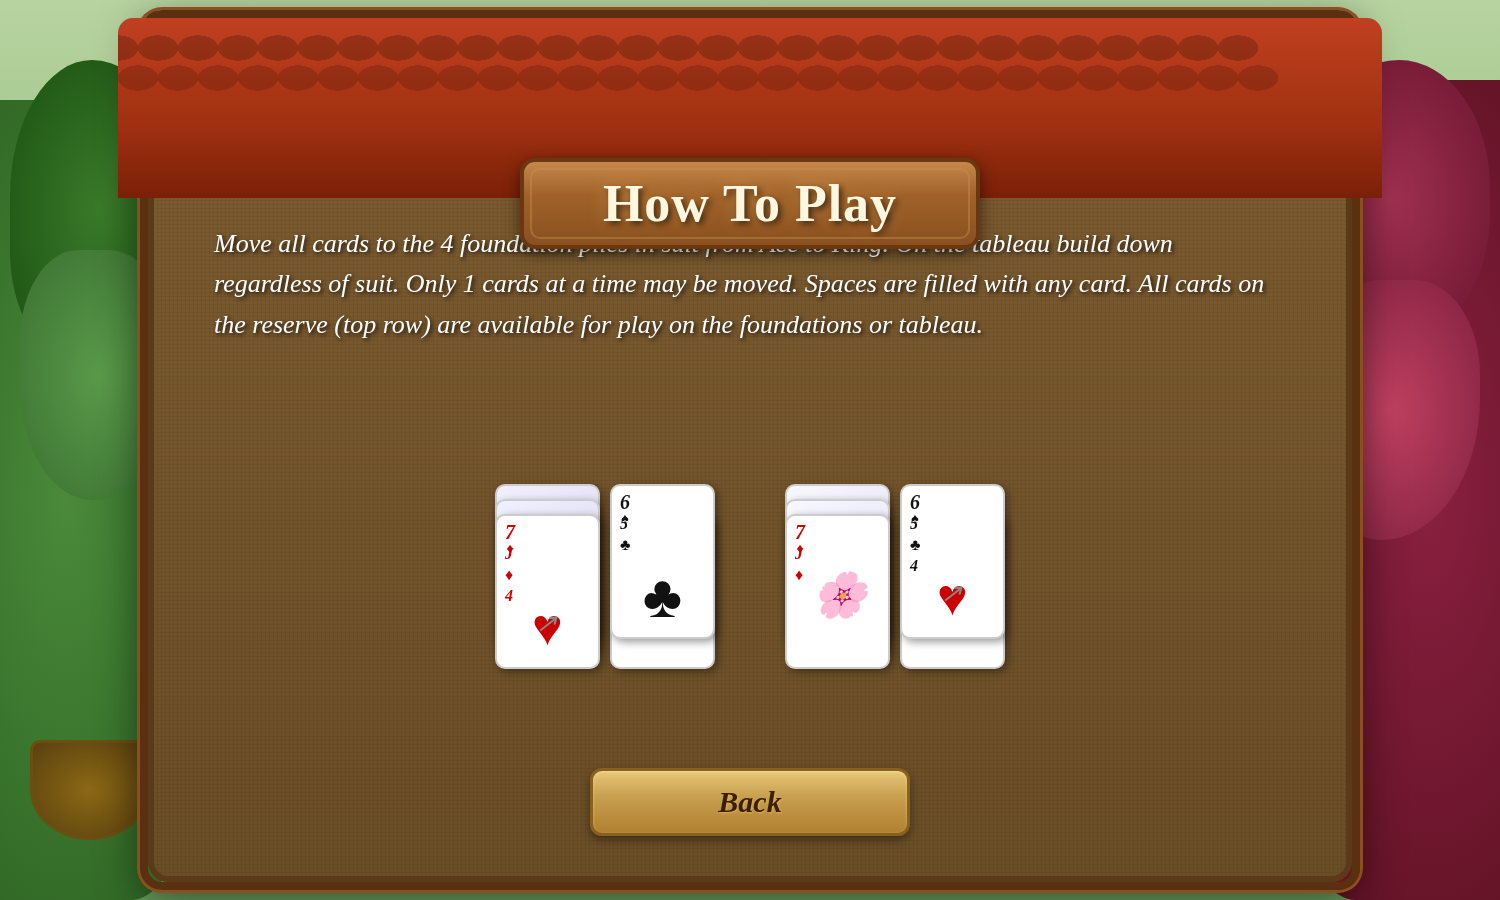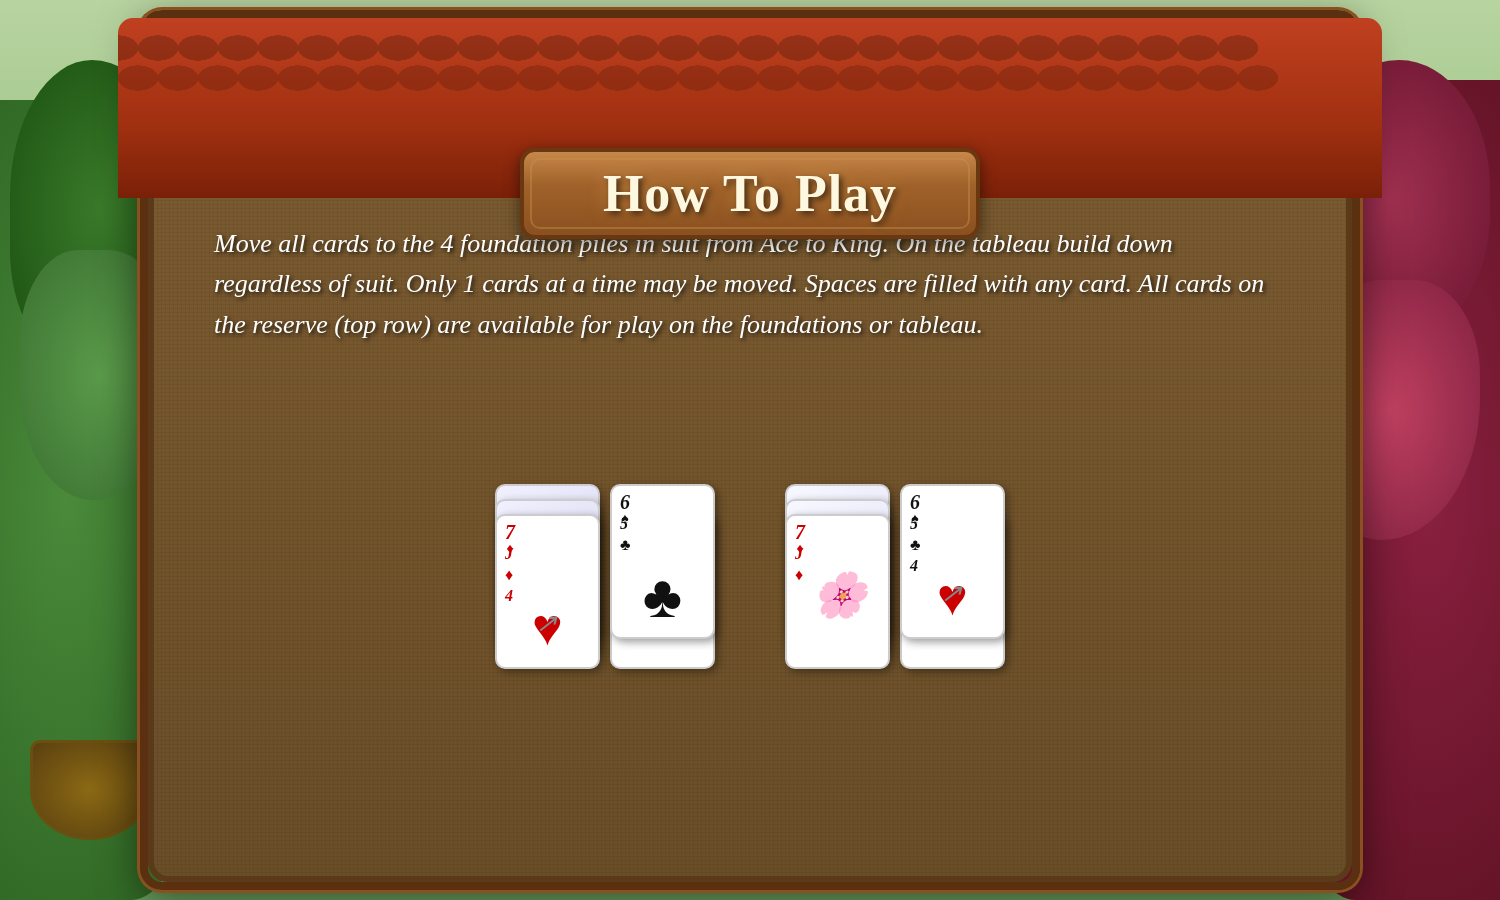--- a/index.html
+++ b/index.html
@@ -176,7 +176,7 @@
     
     .title-sign {
       position: absolute;
-      top: 130px;
+      top: 140px;
       left: 50%;
       transform: translateX(-50%);
       z-index: 20;

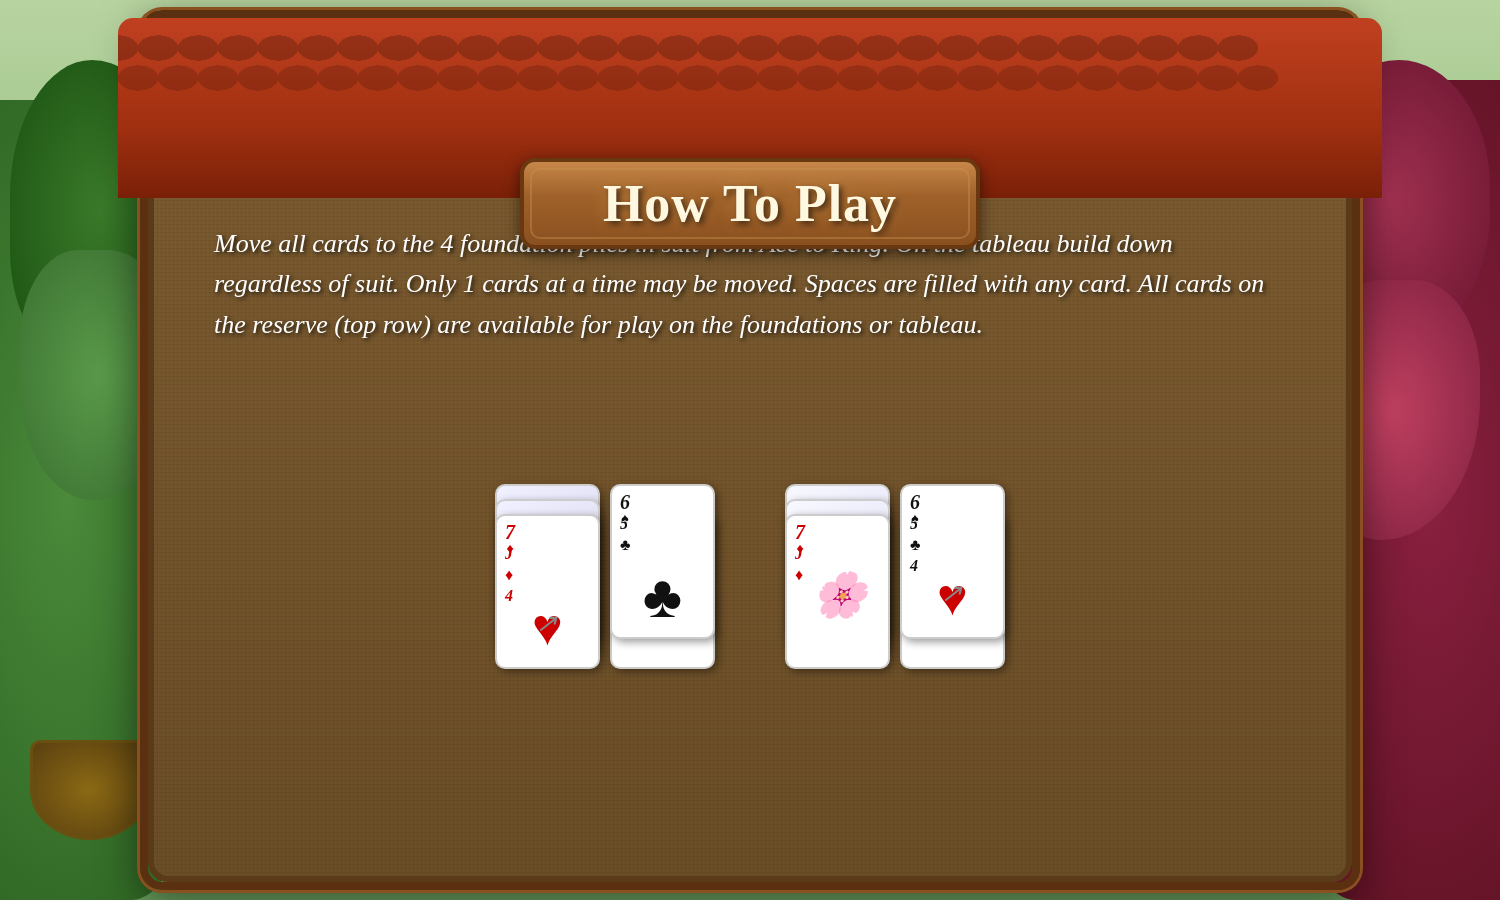--- a/index.html
+++ b/index.html
@@ -507,6 +507,9 @@
 
     </div>
 
+    <div class="back-button">
+      <span class="back-button-text">Back</span>
+    </div>
 
   </div>
 

